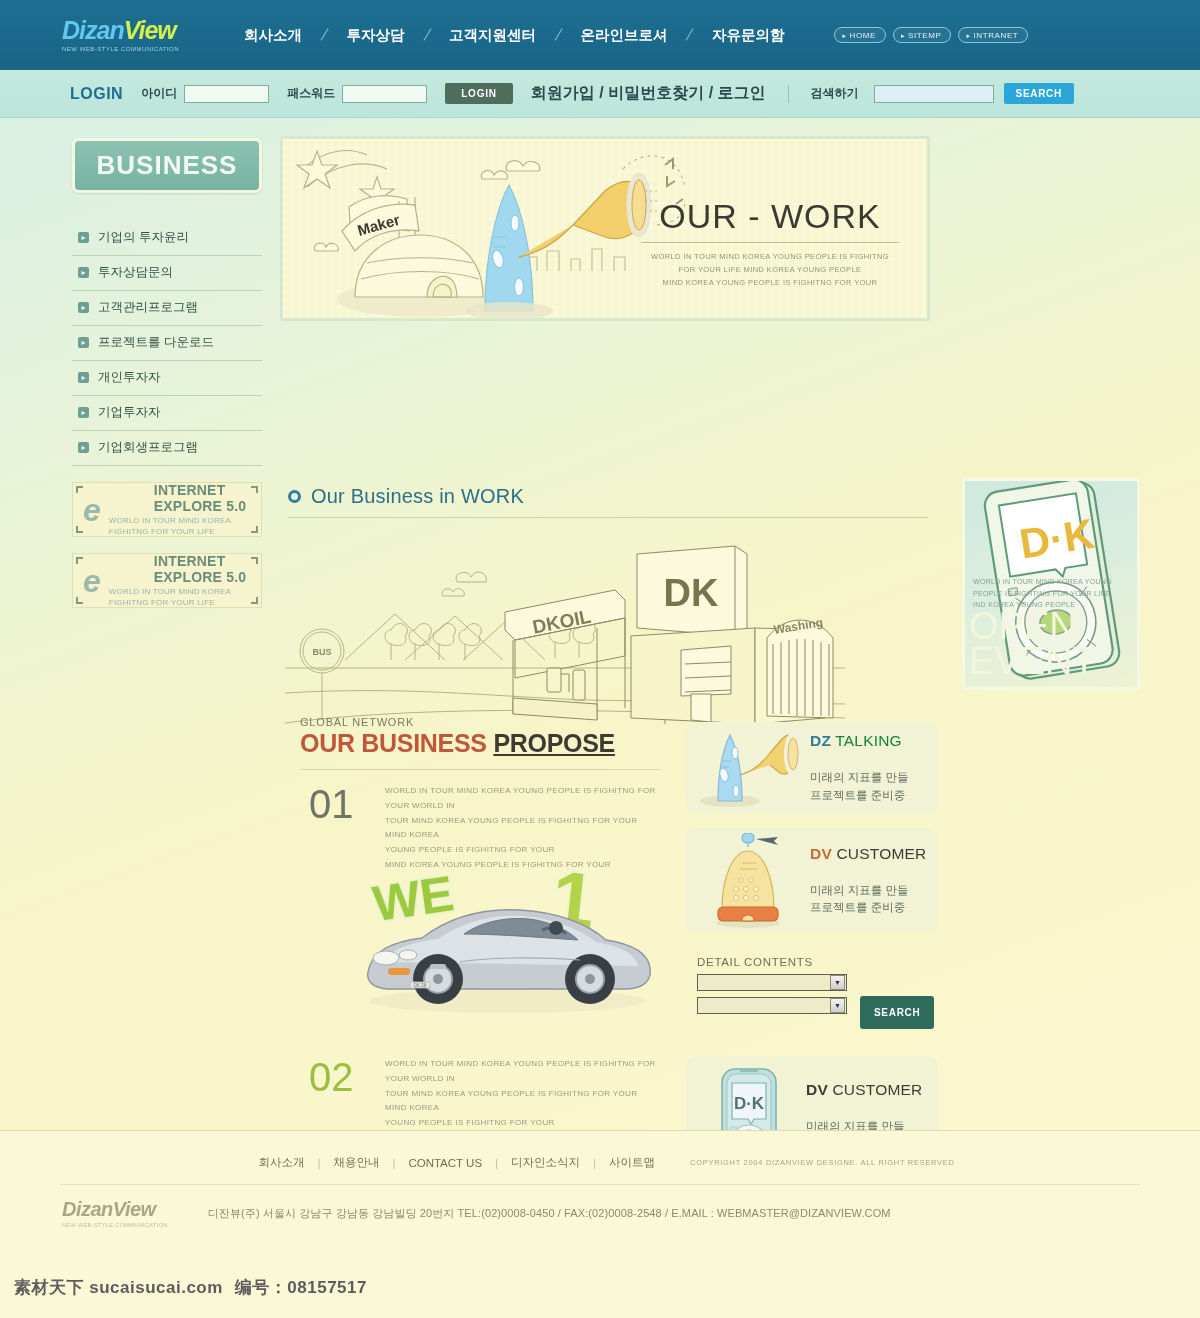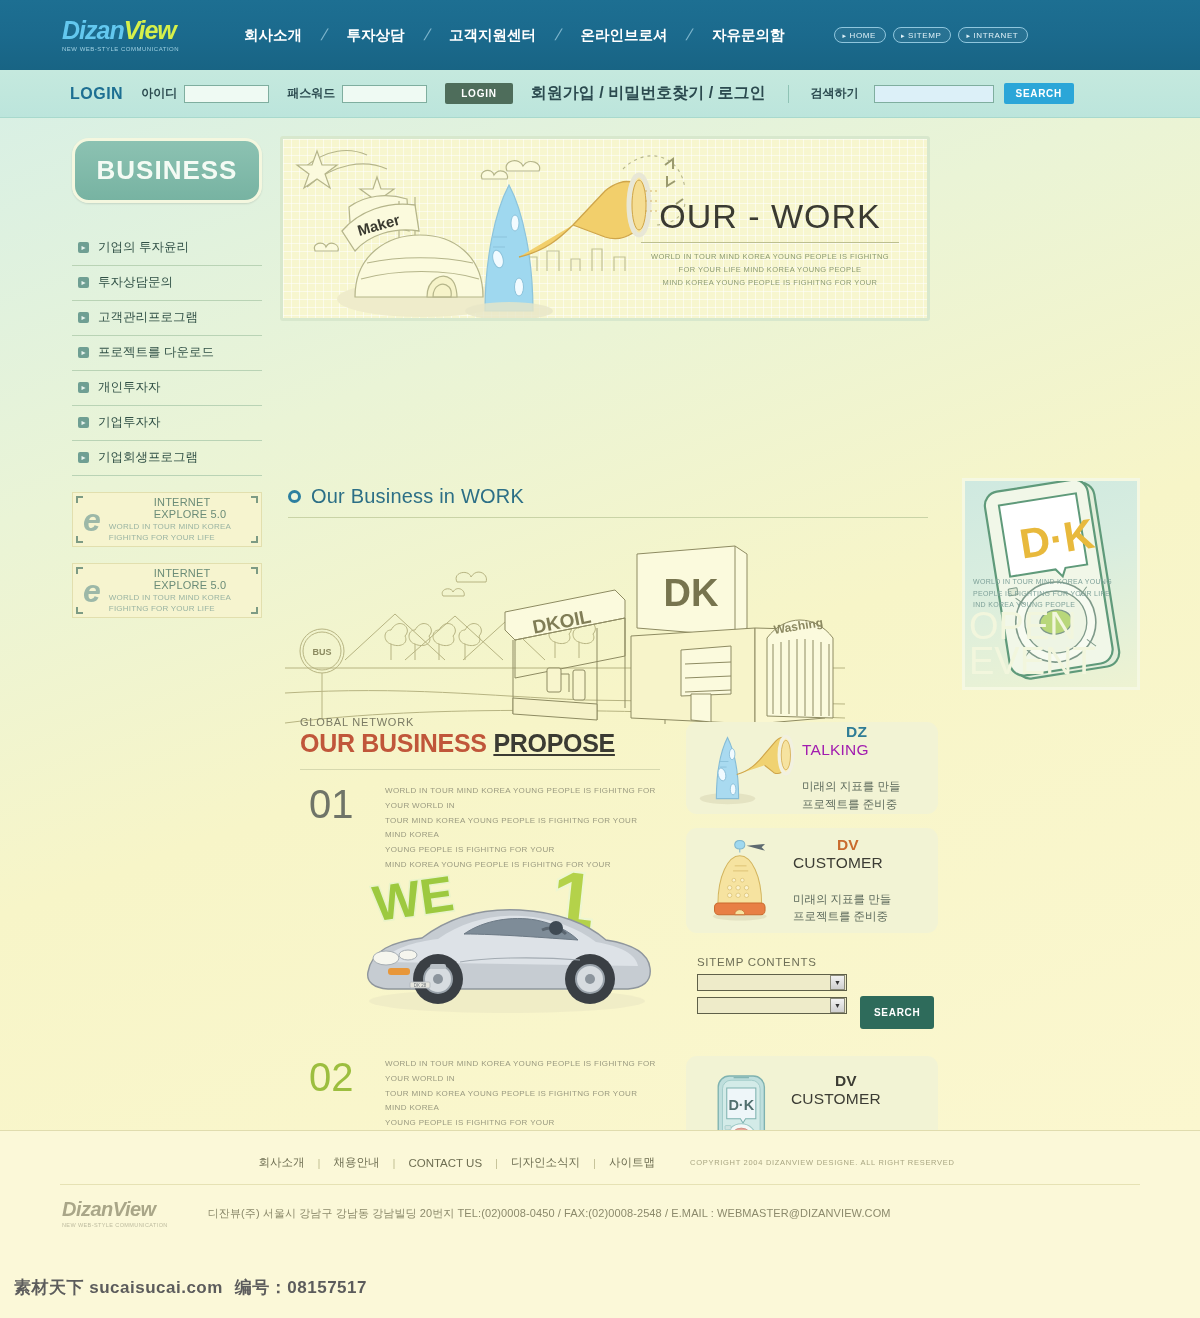--- a/index.html
+++ b/index.html
@@ -80,7 +80,7 @@
   
   .sidebar { position:absolute; left:72px; top:20px; width:190px; }
   .biz-tab {
-    height:65px; border-radius:17px;
+    height:55px; border-radius:7px;
     background:linear-gradient(180deg,#8cc2b2 0%,#77b3a2 100%);
     border:3px solid #f4f7df;
     display:flex; align-items:center; justify-content:center;

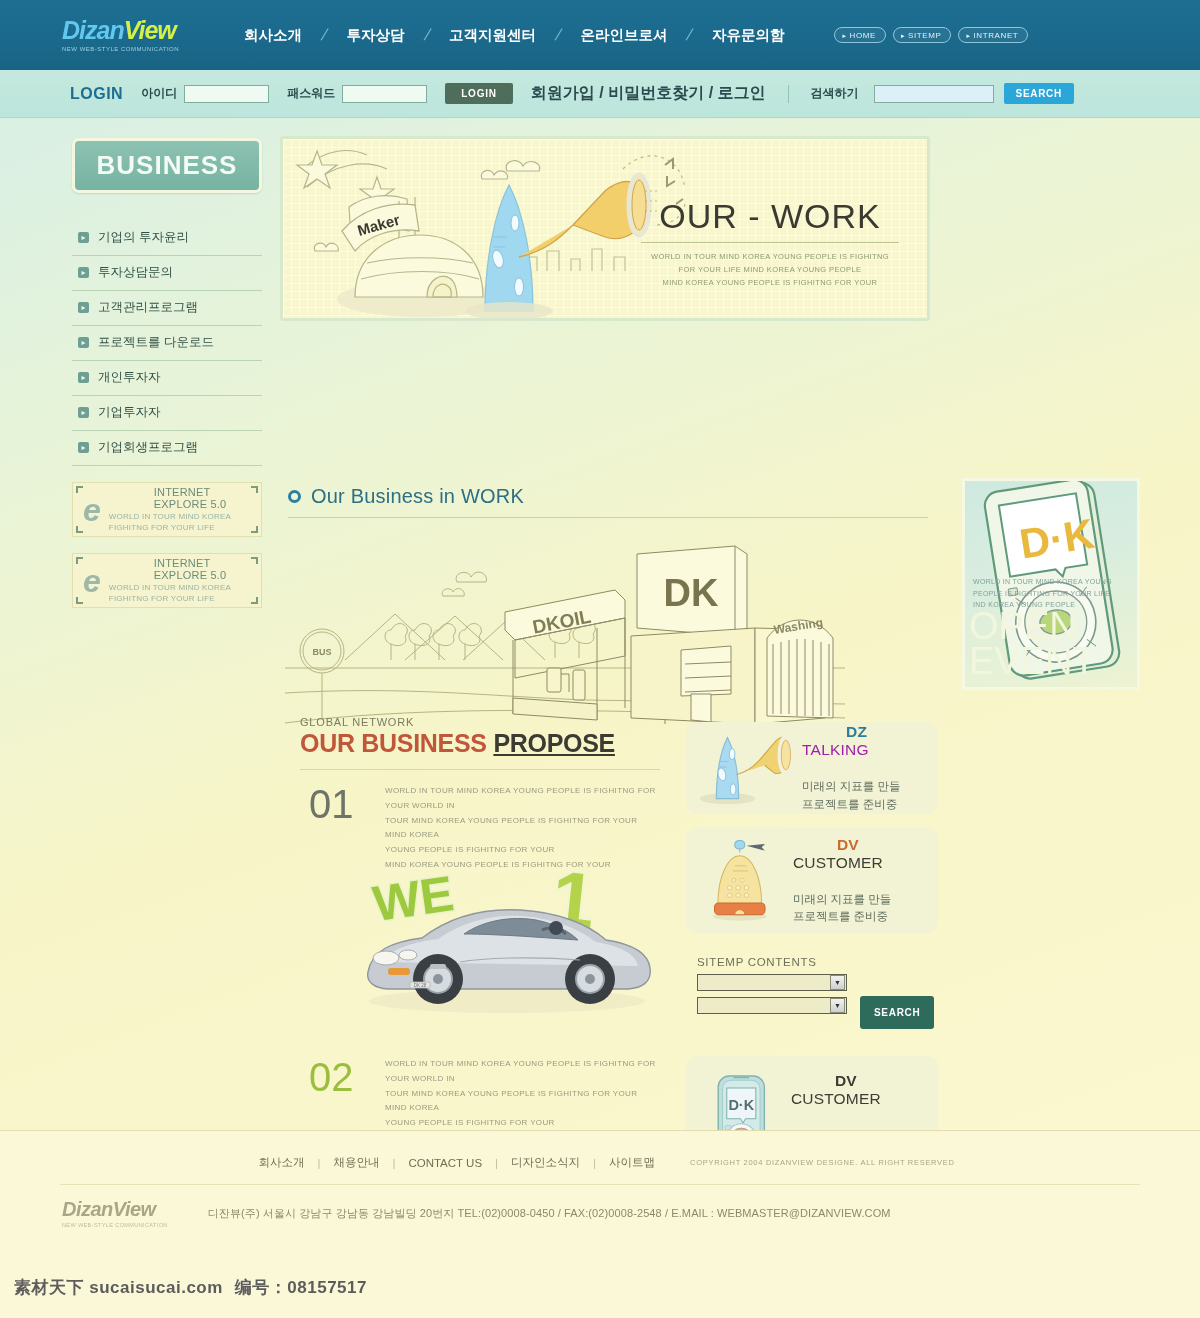--- a/index.html
+++ b/index.html
@@ -111,7 +111,7 @@
   .ie-box .c3 { left:3px; bottom:3px; border-right:0; border-top:0; }
   .ie-box .c4 { right:3px; bottom:3px; border-left:0; border-top:0; }
   .ie-e { font-size:32px; font-style:italic; font-weight:bold; color:#9cb8a8; margin-right:8px; line-height:1;}
-  .ie-t1 { font-size:11px; font-weight:normal; color:#6b8c78; letter-spacing:0.2px;padding-left:45px;}
+  .ie-t1 { font-size:14px; font-weight:bold; color:#6b8c78; letter-spacing:0.2px;padding-left:45px;}
   .ie-t2 { font-size:8px; color:#9ab4a3; line-height:1.35; margin-top:2px; letter-spacing:0.2px;}
 
   

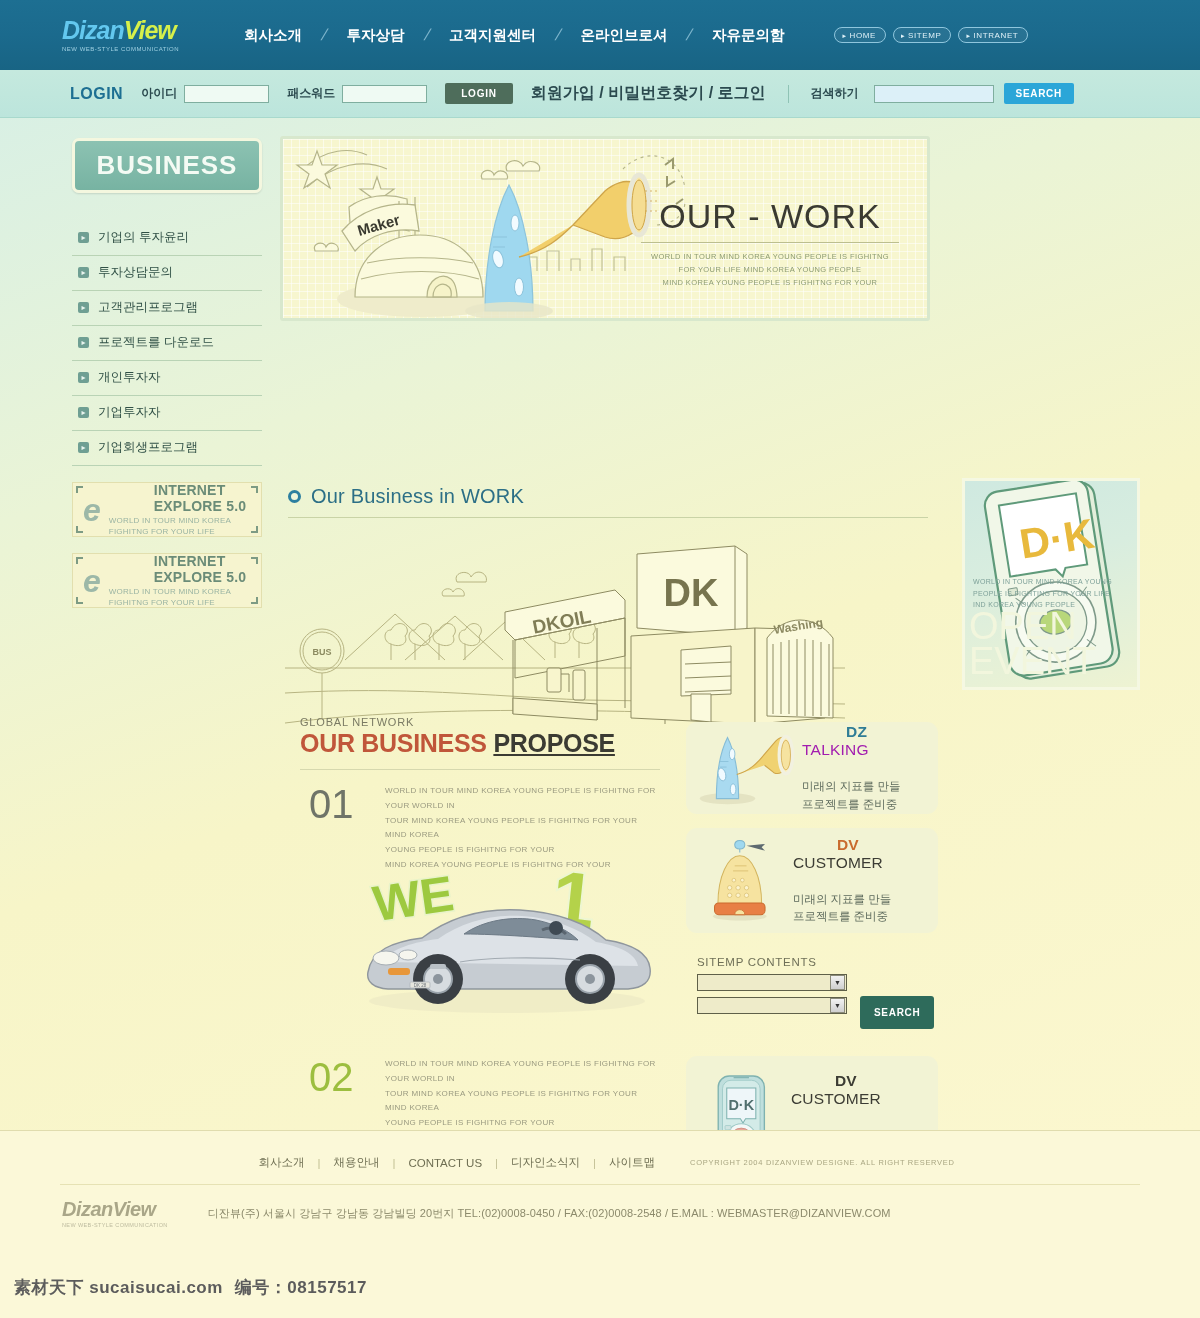--- a/index.html
+++ b/index.html
@@ -175,7 +175,7 @@
   }
   .card-txt { margin-left:6px; }
   .card-h { font-size:15.5px; letter-spacing:0.2px; }
-  .card-h b { font-weight:bold;margin-left:44px; }
+  .card-h b { font-weight:bold; }
   .card-p { font-size:11.5px; color:#5d6a5c; line-height:1.5; margin-top:19px; }
 
   

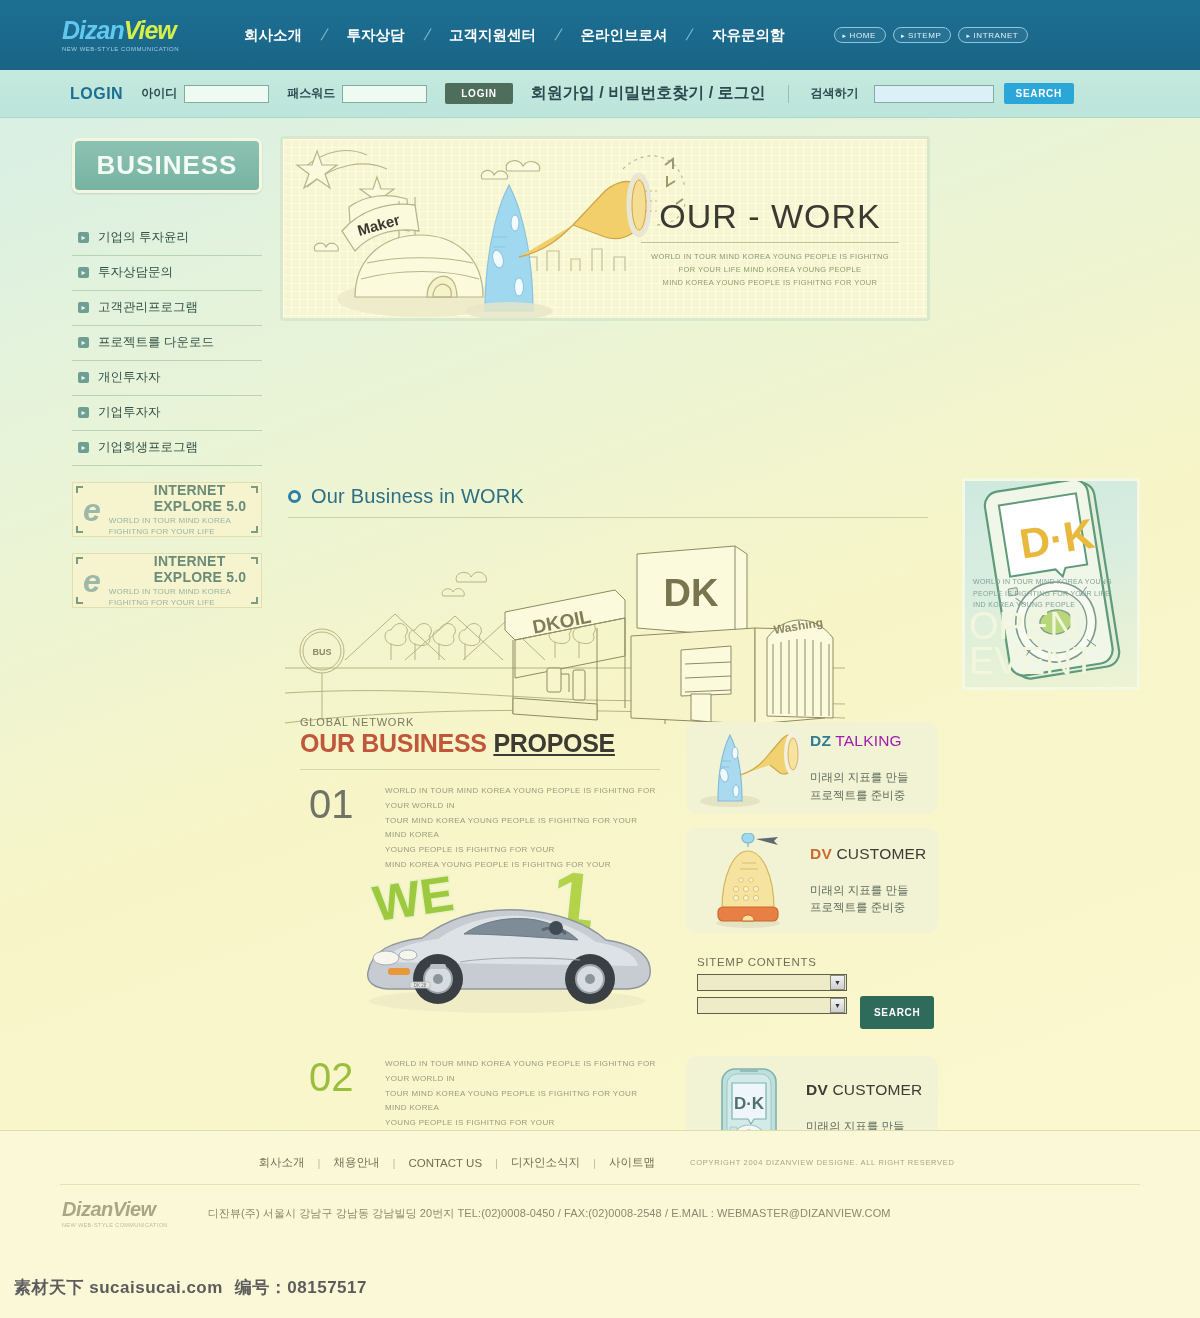--- a/index.html
+++ b/index.html
@@ -568,7 +568,7 @@
       <div class="card-txt">
         <div class="card-h">
           <b style="color:#2f7c96">DZ</b>
-          <span style="color:#a21caf">TALKING</span>
+          <span style="color:#15803d">TALKING</span>
         </div>
         <div class="card-p">
           <div>미래의 지표를 만들</div>

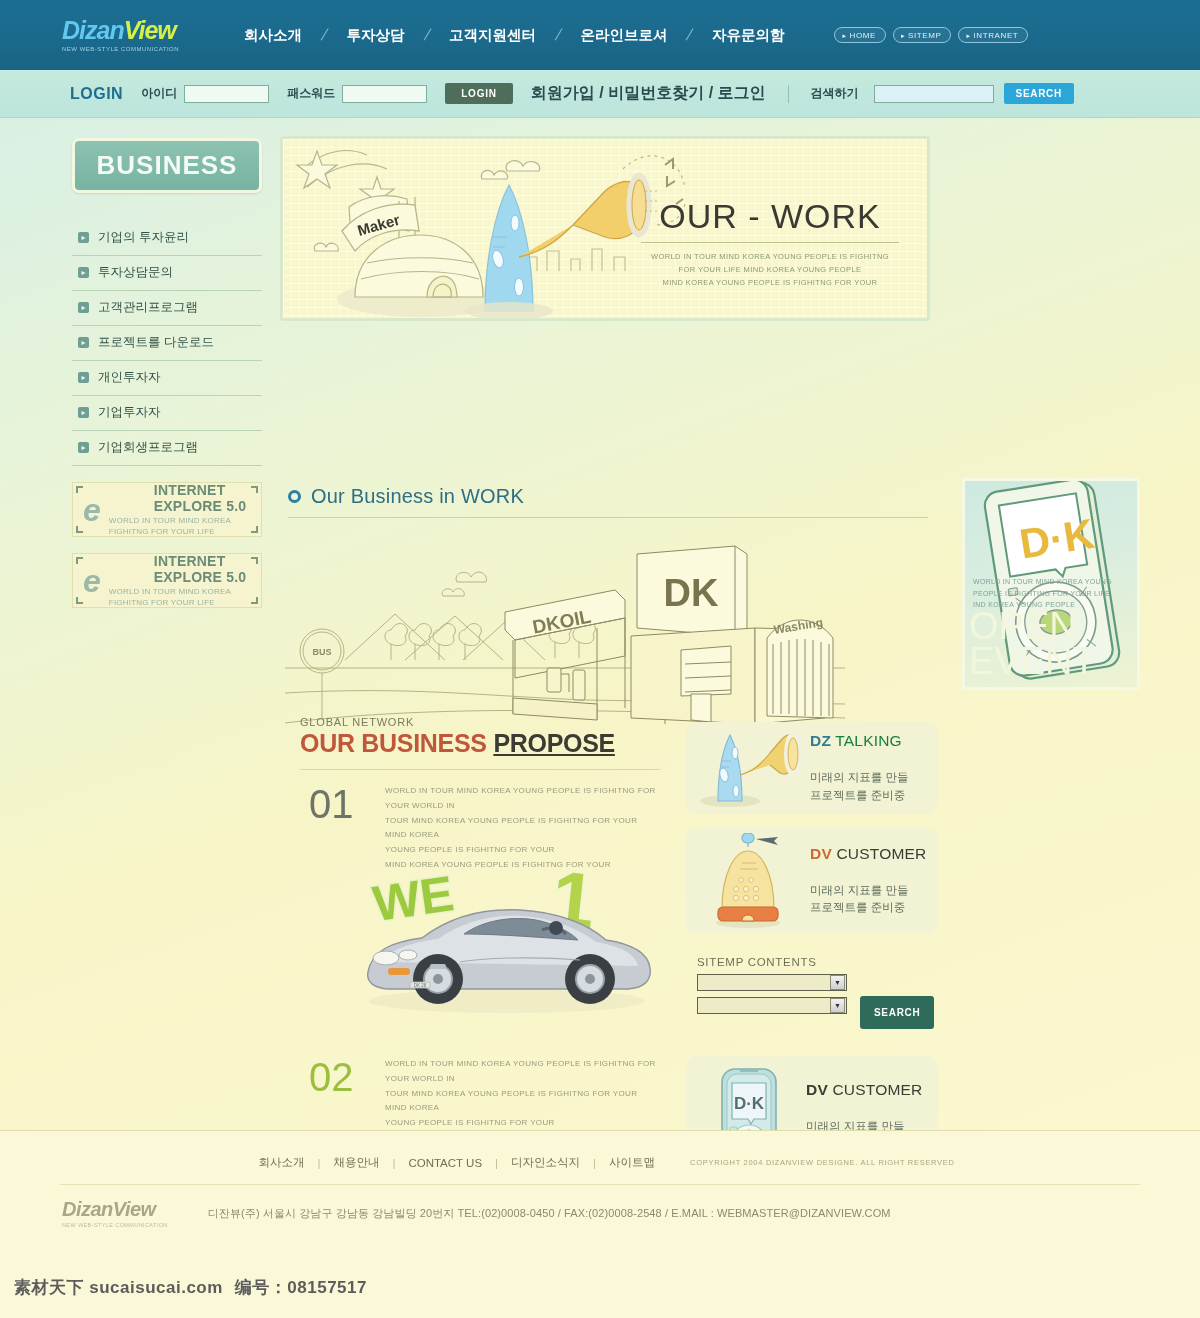--- a/index.html
+++ b/index.html
@@ -610,7 +610,7 @@
     </div>
 
     <div class="detail">
-      <div class="detail-h">SITEMP CONTENTS</div>
+      <div class="detail-h">DETAIL CONTENTS</div>
       <div style="position:relative;">
         <div class="sel">
           <span></span>

